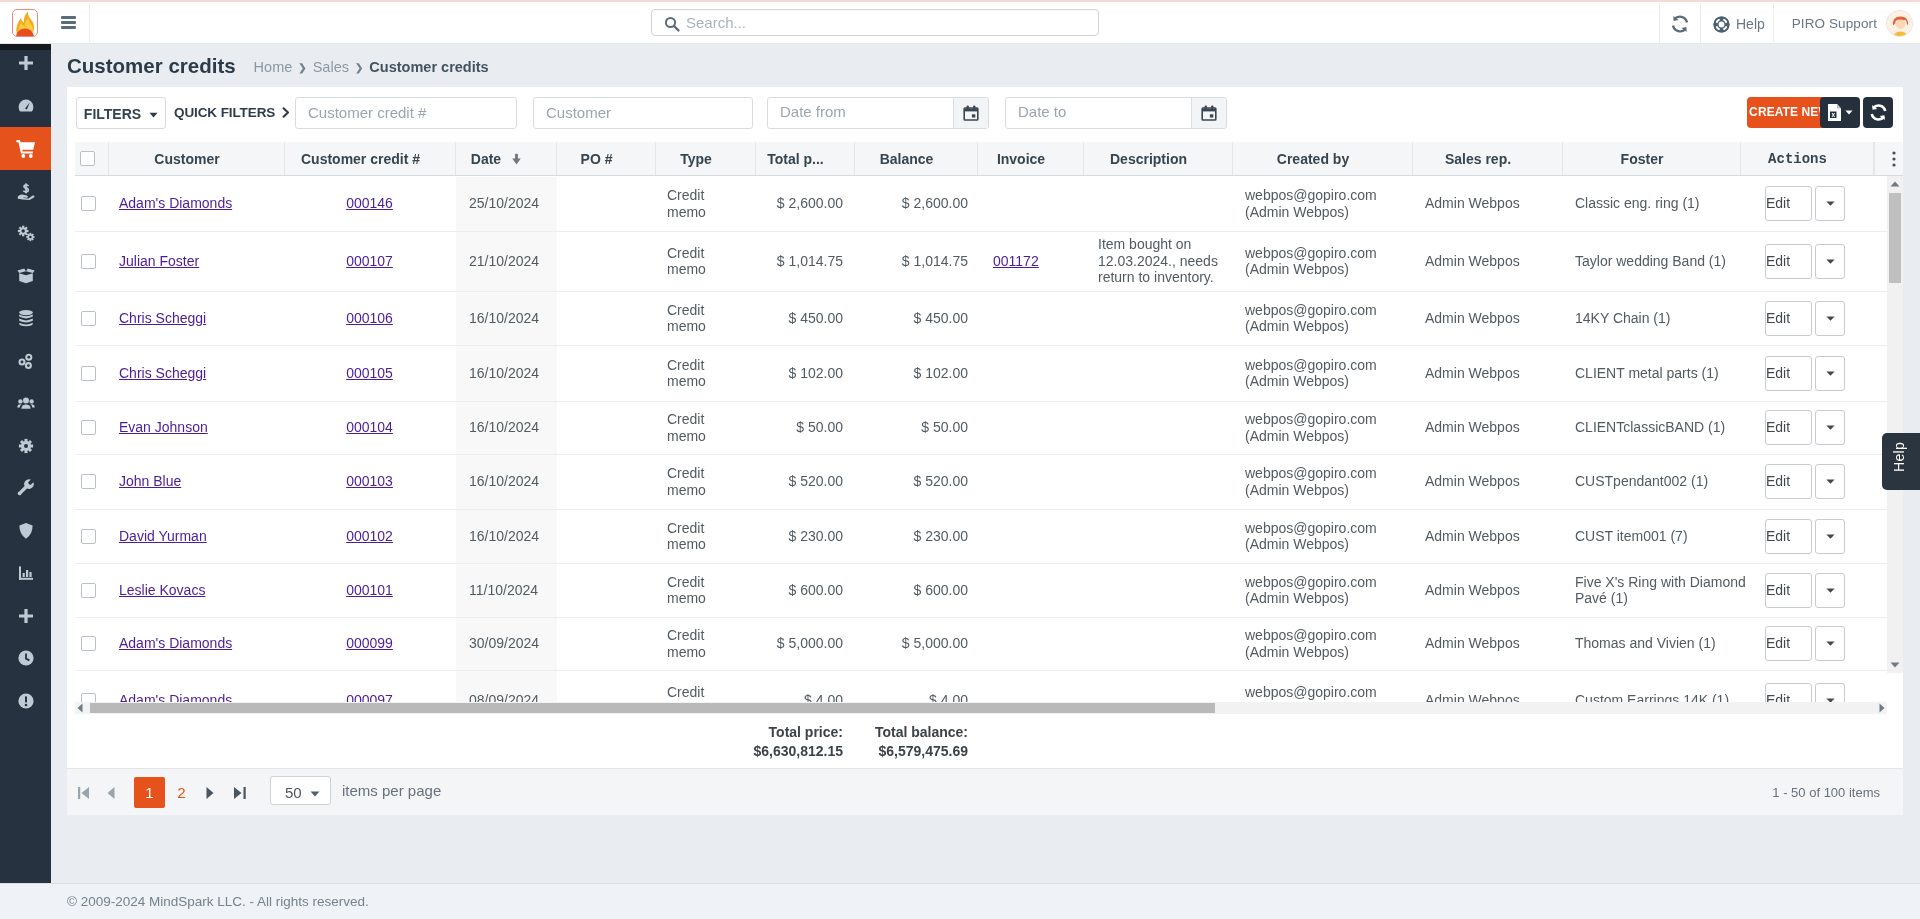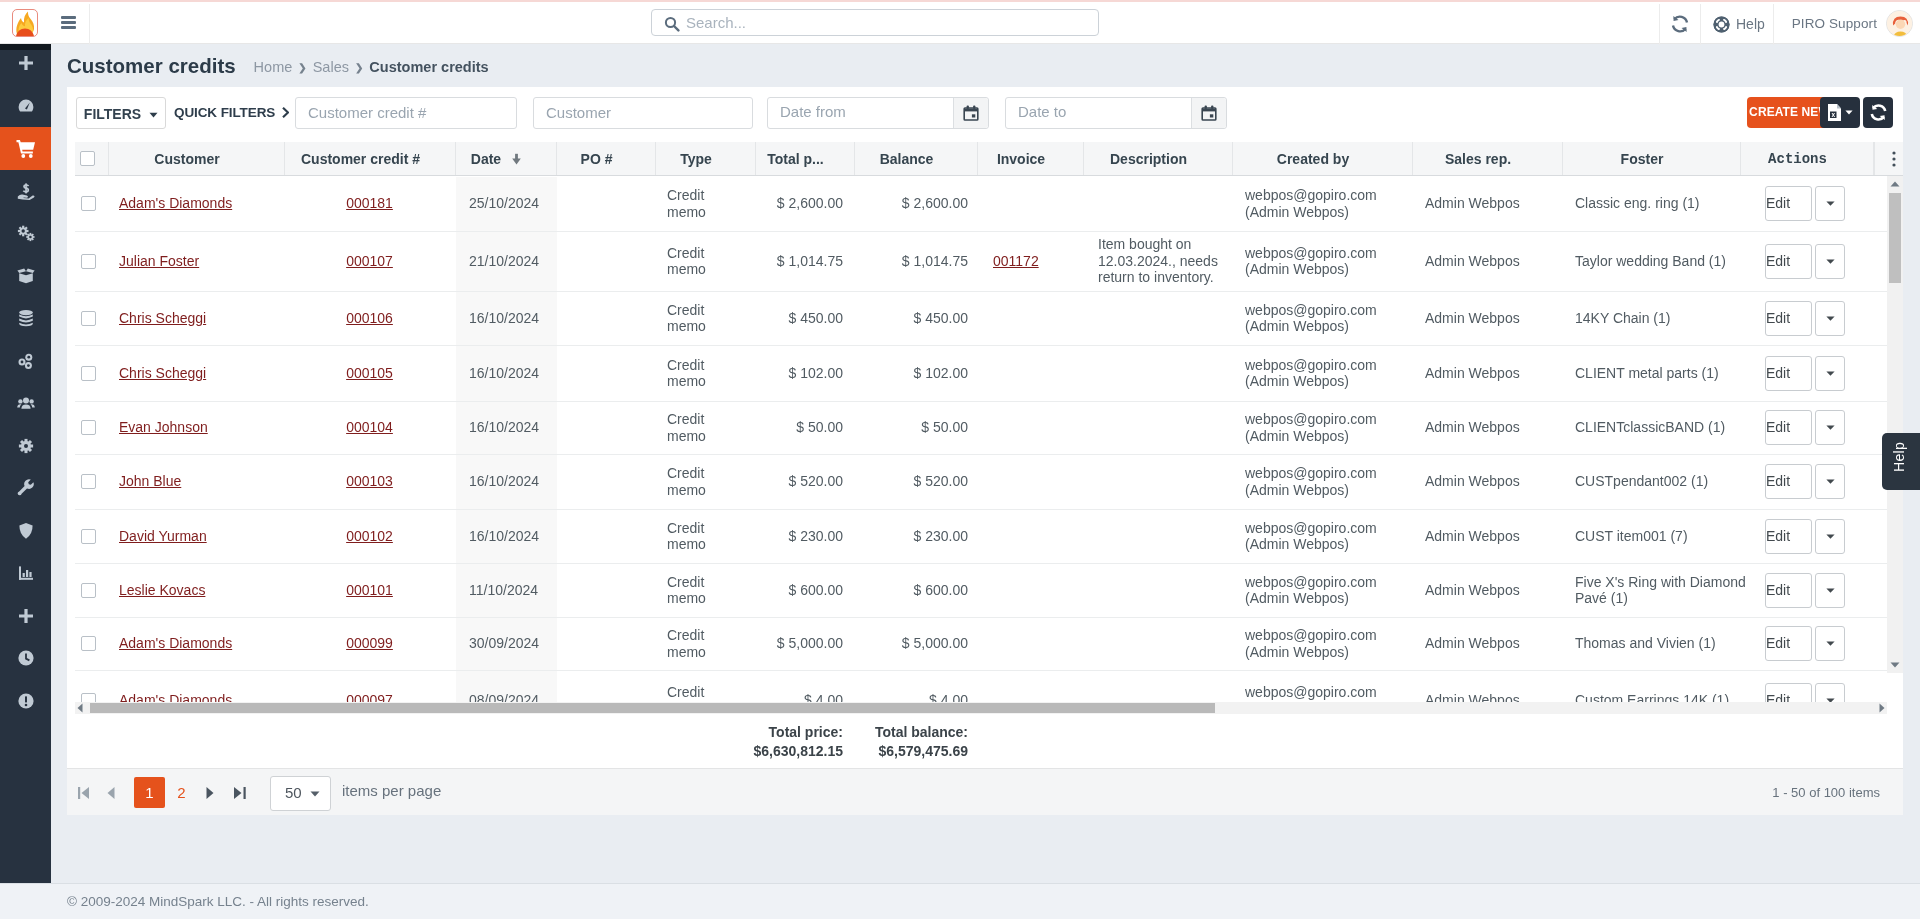--- a/index.html
+++ b/index.html
@@ -51,7 +51,7 @@
 .gc { display:flex; align-items:center; font-size:14px; color:#515b62; line-height:16.5px; }
 .gc.c { justify-content:center; text-align:center; }
 .gc.r { justify-content:flex-end; text-align:right; }
-.gc a { color:#7f1d1d; text-decoration:underline; }
+.gc a { color:#4c1d95; text-decoration:underline; }
 .datebg { background:#f8f8f8; }
 .cb { width:15px; height:15px; margin-right:8px; border:1px solid #b9c0c7; border-radius:2px; background:#fff; }
 .btn-edit { width:47px; height:35px; border:1px solid #c8ccd0; border-radius:3px; background:#fff; font-size:14px; color:#42494e; text-align:left; line-height:33px; }

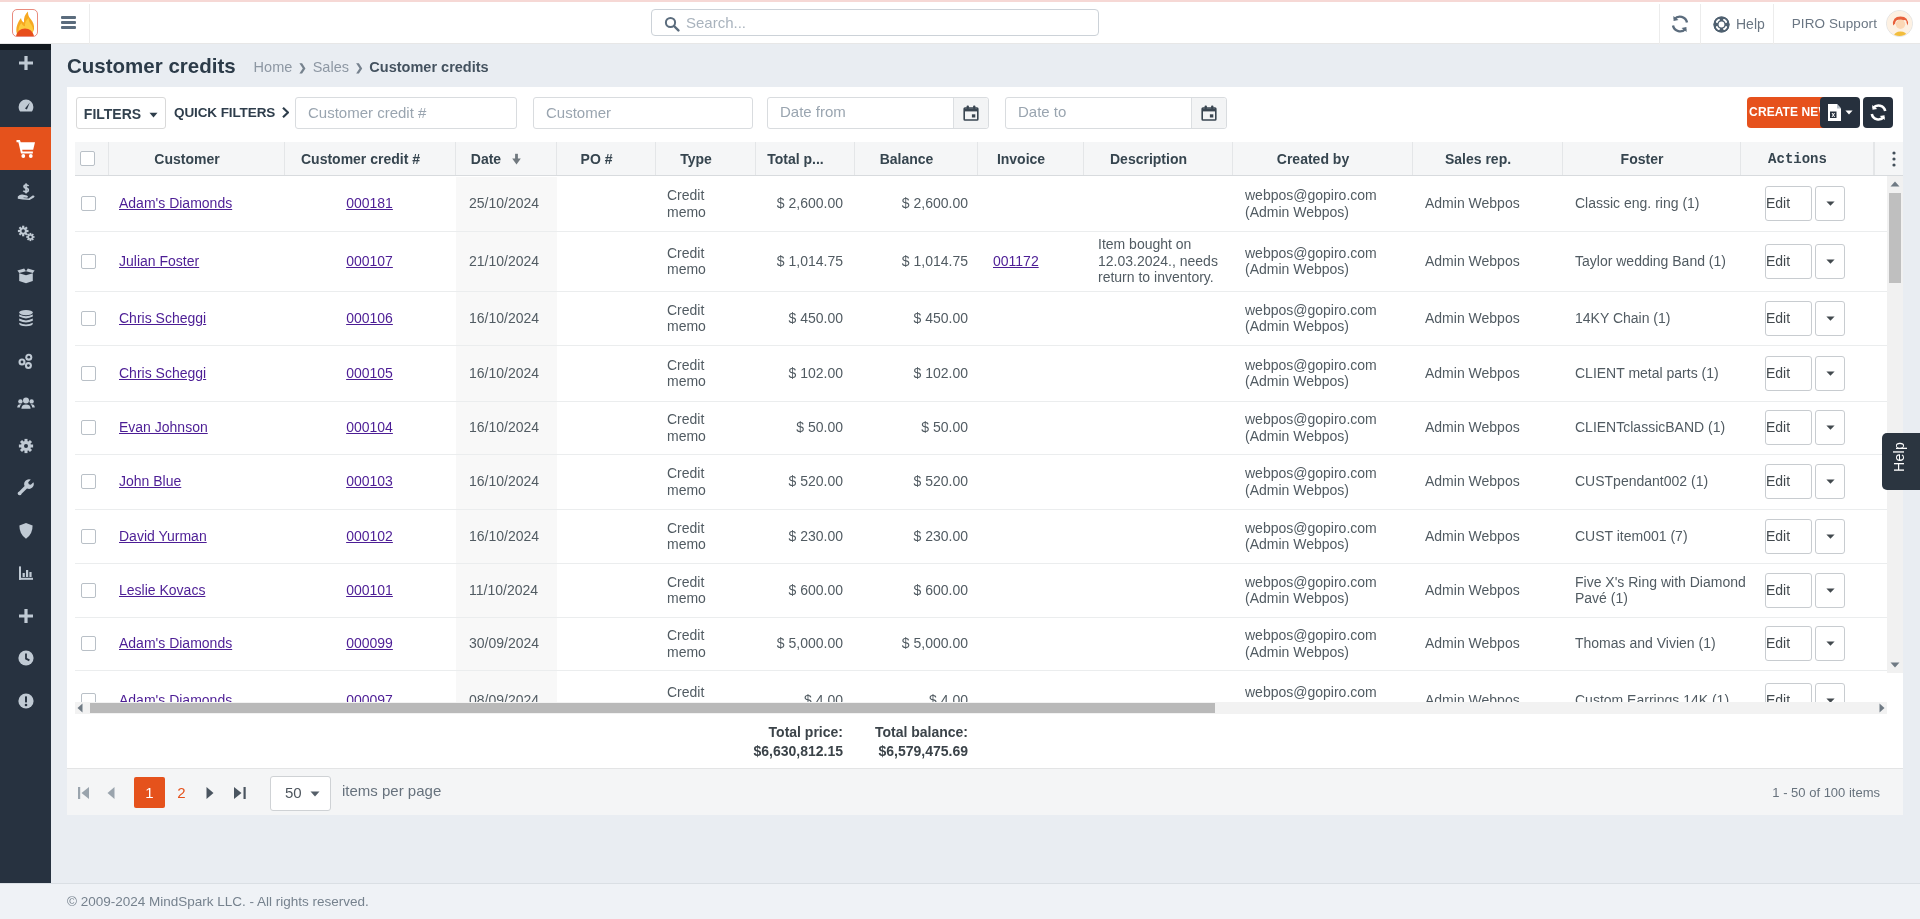--- a/index.html
+++ b/index.html
@@ -378,7 +378,7 @@
           <a>Adam's Diamonds</a>
         </div>
 <div class="gc c" style="width:171px; padding-right:2px;">
-          <a>000181</a>
+          <a>000146</a>
         </div>
 <div class="gc datebg" style="width:101px; padding-left:13px;text-align:right;">25/10/2024</div>
 <div class="gc" style="width:99px;"></div>

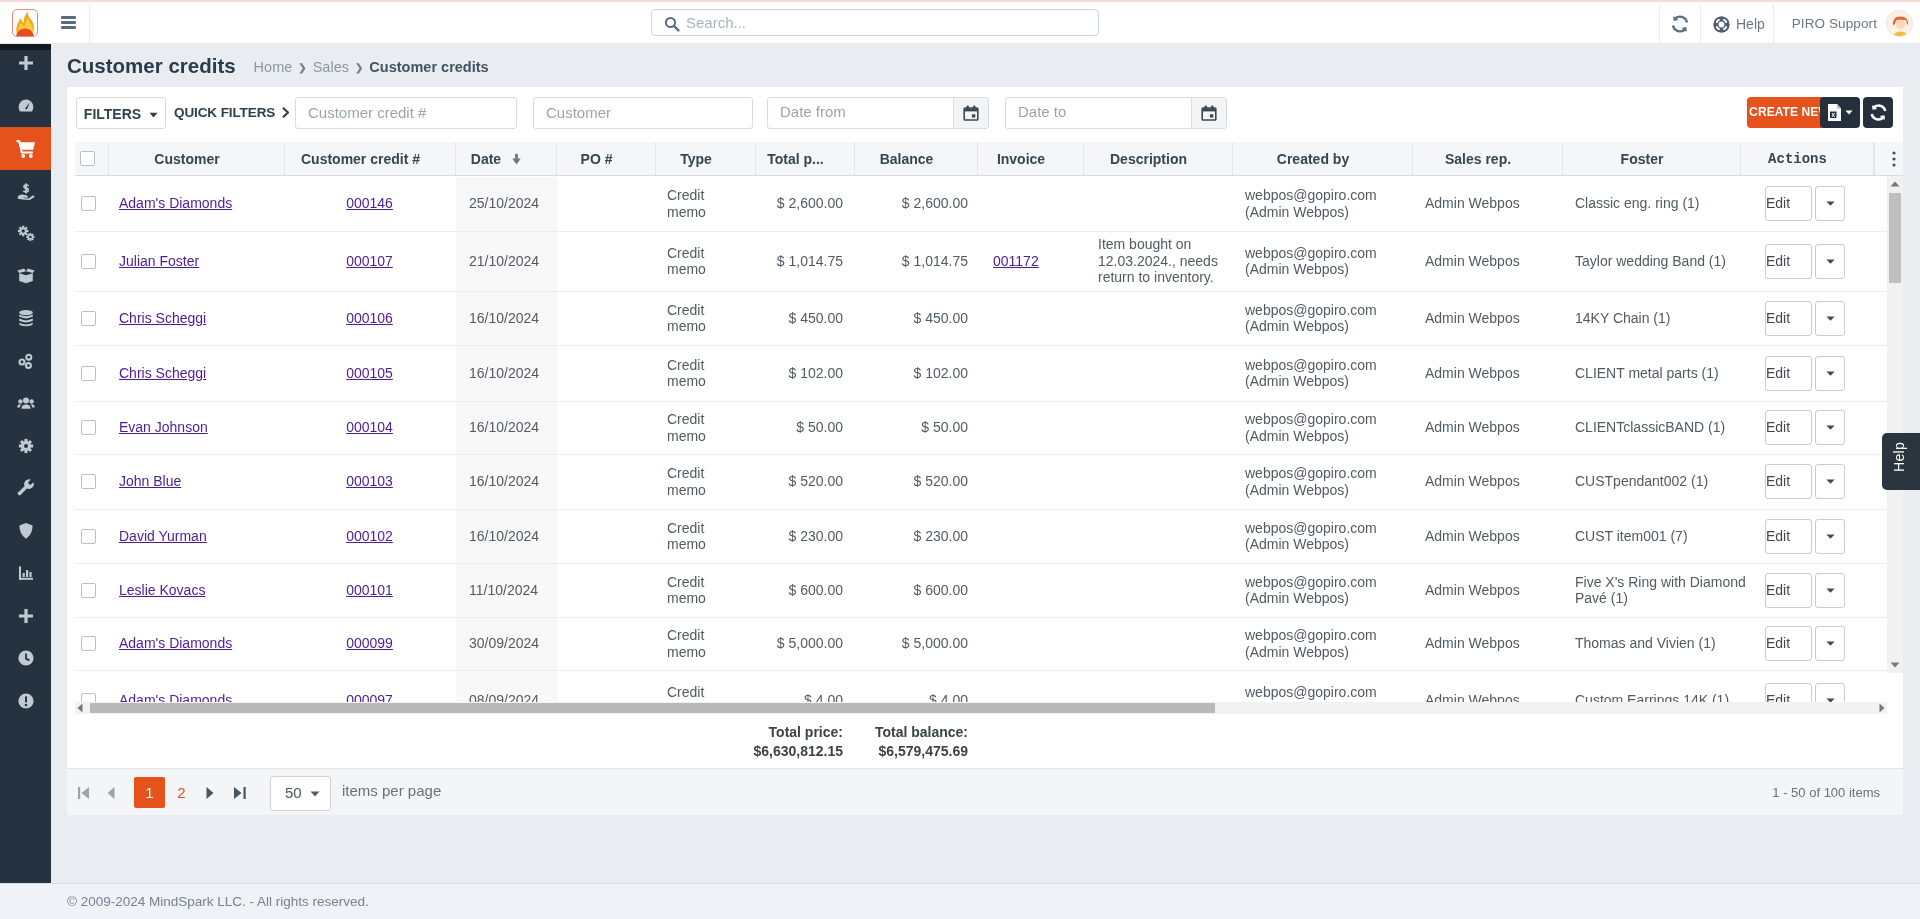--- a/index.html
+++ b/index.html
@@ -70,7 +70,7 @@
 .pg-num { width:31px; text-align:center; line-height:31px; font-size:15px; height:31px; top:8px; }
 .pg-cur { background:#e5521c; color:#fff; border-radius:2px; }
 .pg-2 { color:#e5521c; }
-.ipp-dd { position:absolute; left:203px; top:7px; width:61px; height:35px; background:#fff; border:1px solid #cfd2d5; border-radius:3px; font-size:15px; color:#4e565e; }
+.ipp-dd { position:absolute; left:203px; top:7px; width:61px; height:29px; background:#fff; border:1px solid #cfd2d5; border-radius:3px; font-size:15px; color:#4e565e; }
 .ipp-dd span { position:absolute; left:14px; top:7px; } .ipp-dd span svg { display:block; }
 .ipp-lbl { position:absolute; left:275px; top:13px; font-size:15px; color:#67727d; }
 .pg-info { position:absolute; right:23px; top:16px; font-size:13px; color:#67727d; }

